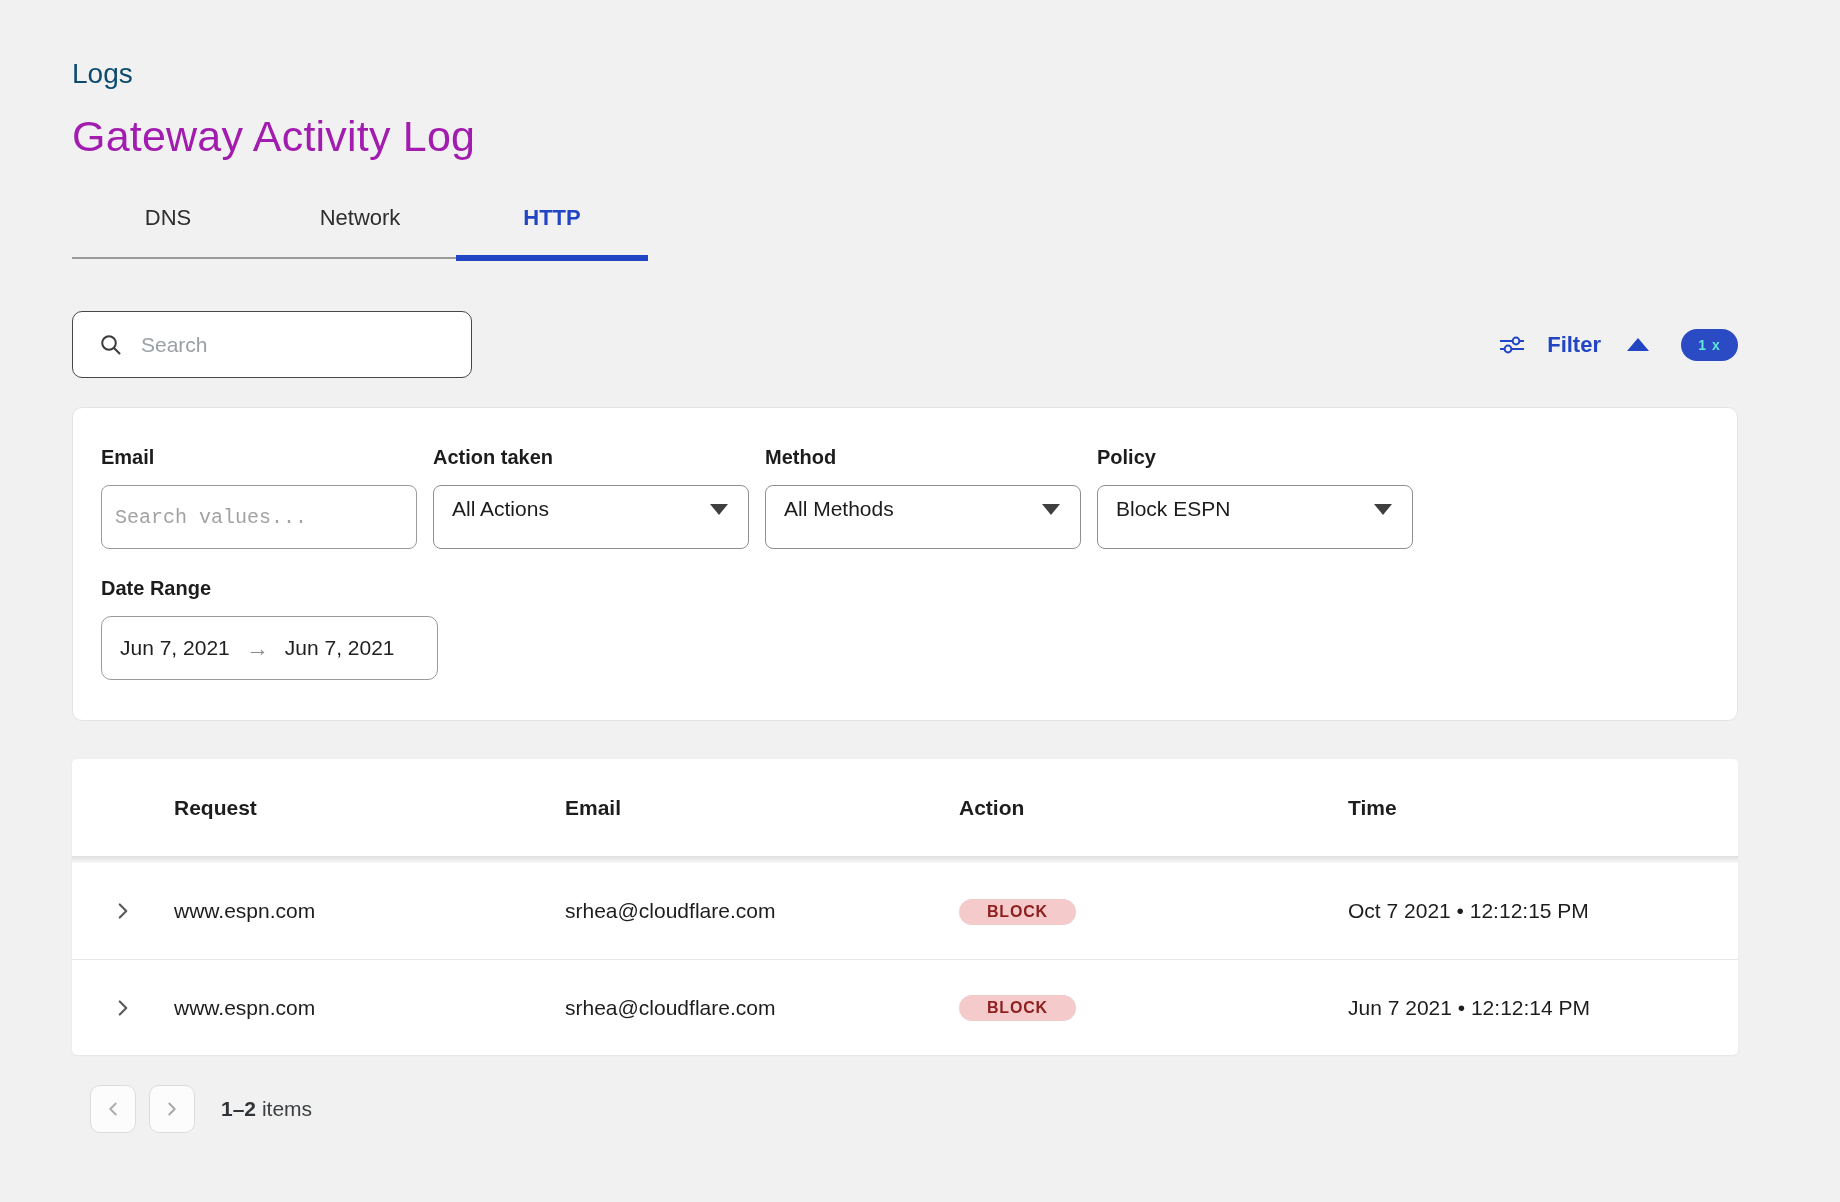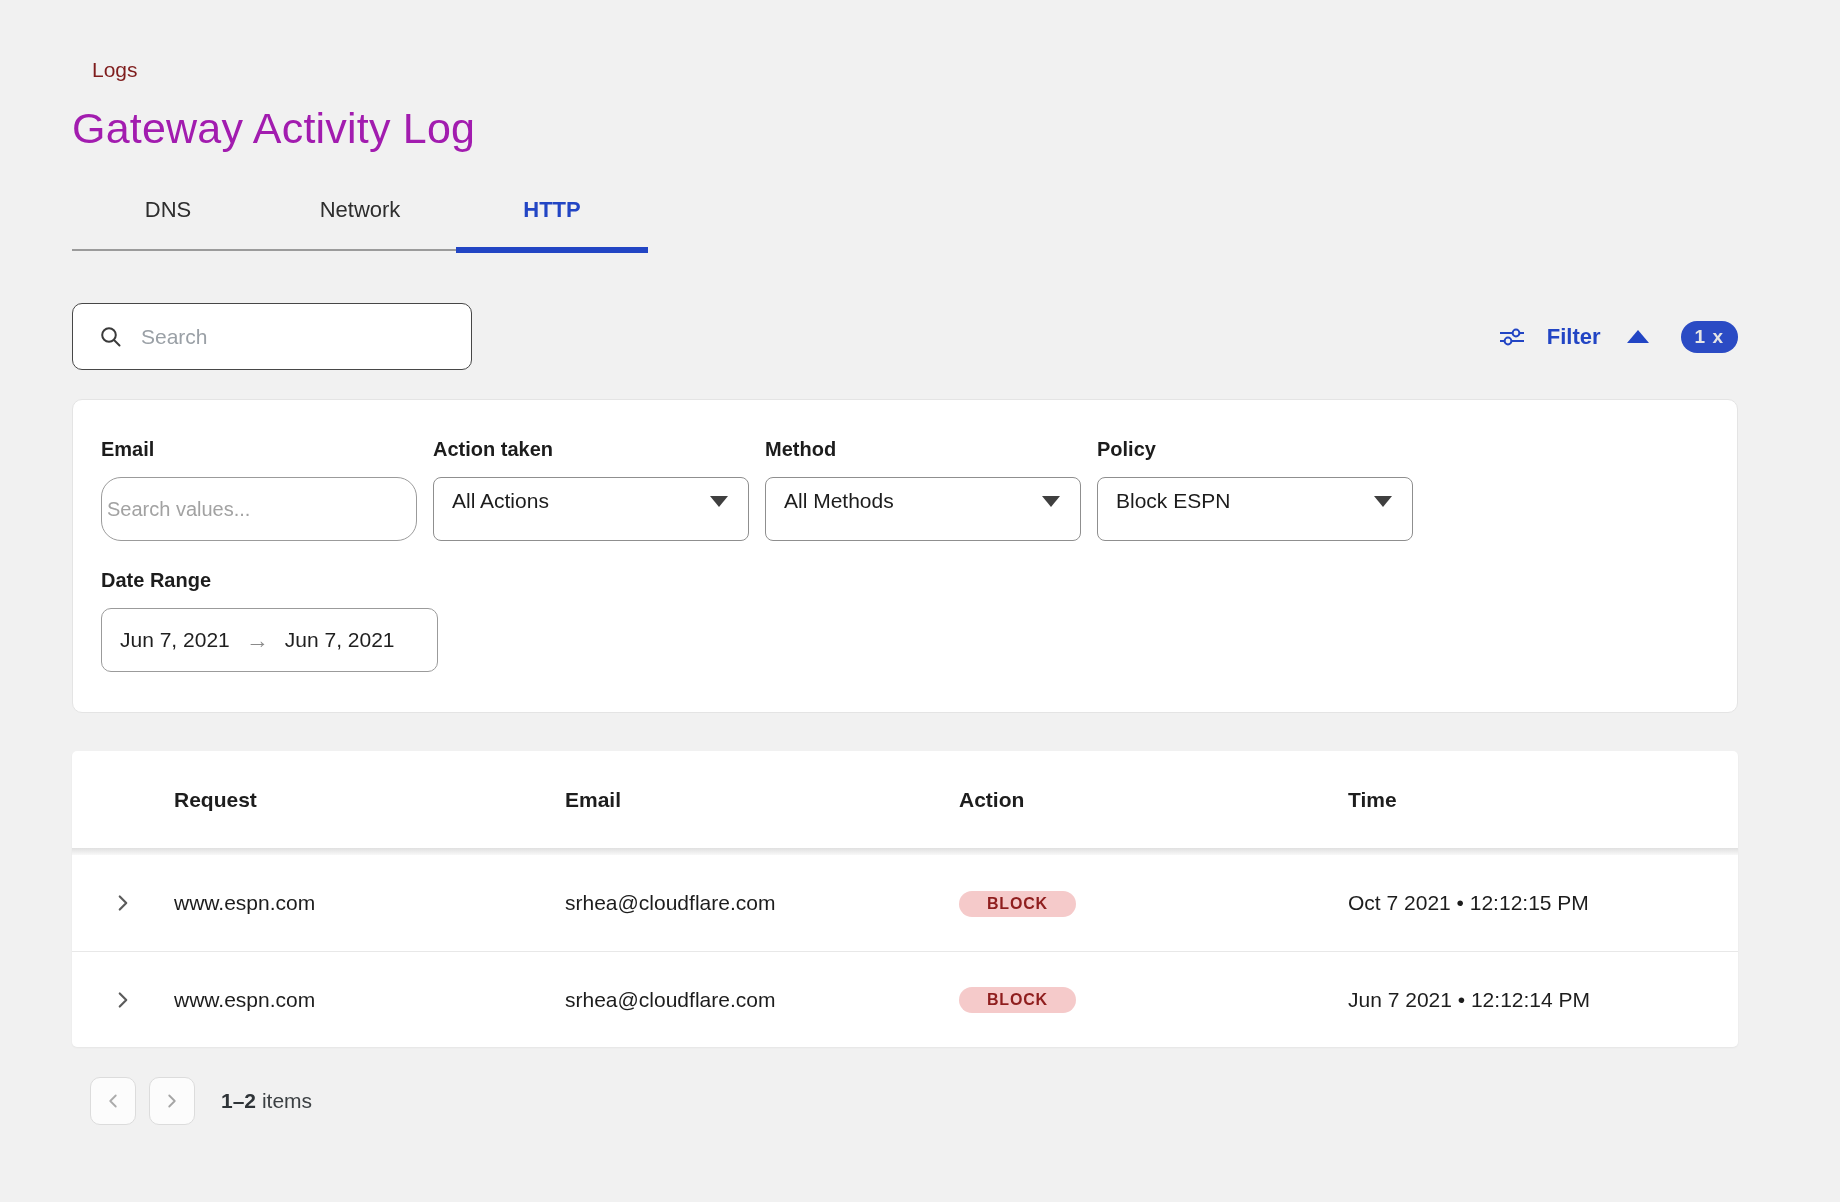--- a/index.html
+++ b/index.html
@@ -13,7 +13,7 @@
   .content { padding: 58px 102px 0 72px; width: 1840px; }
 
   
-  .eyebrow { font-size: 21px; color: #7f1d1d; margin-left: 20px; }
+  .eyebrow { font-size: 28px; color: #0c4a6e; }
   .page-title { font-size: 43px; font-weight: 400; color: #a21caf; margin-top: 22px; letter-spacing: 0.2px; }
 
   

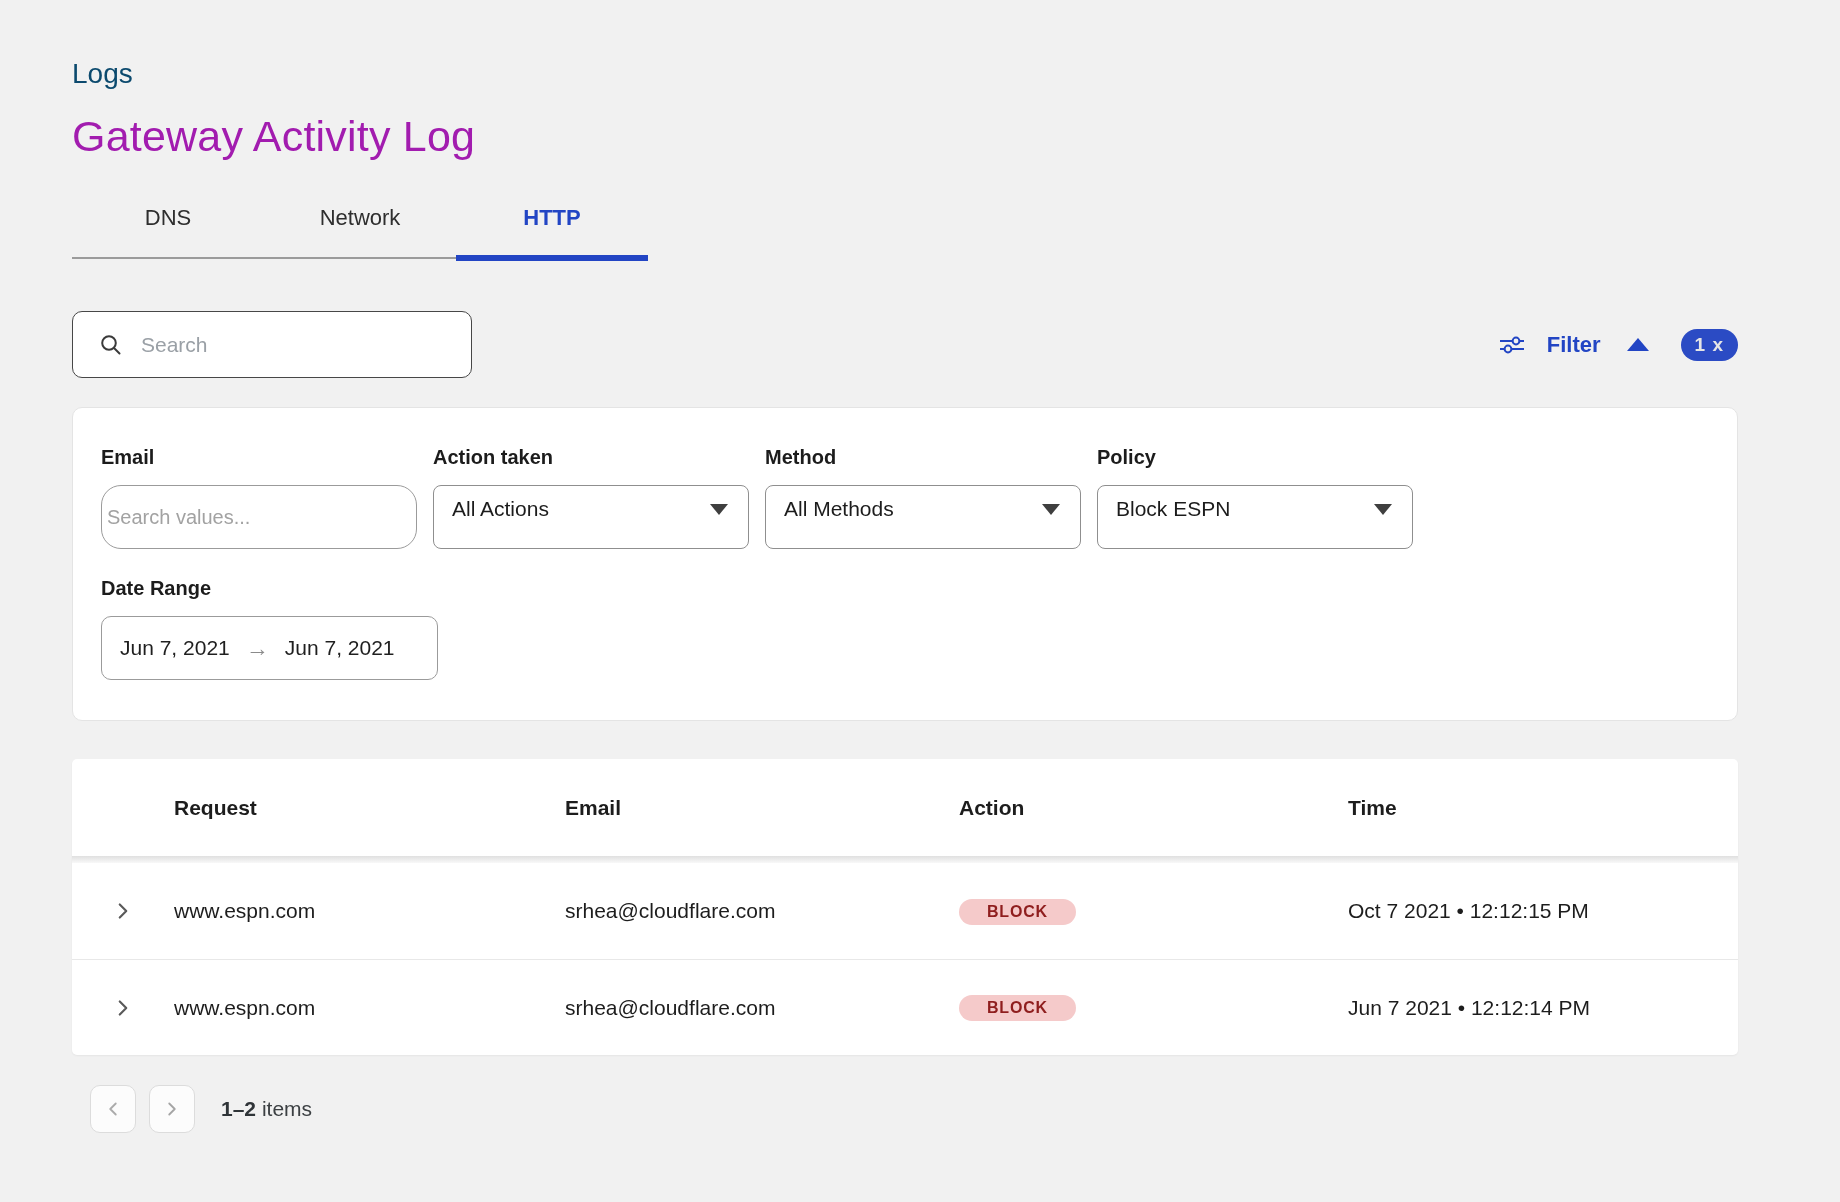--- a/index.html
+++ b/index.html
@@ -47,7 +47,7 @@
     border-bottom: 13px solid #2245c4; margin-left: 4px;
   }
   .filter-badge {
-    margin-left: 10px; background: #2b4bc4; color: #e5e5e5; font-weight: 700; font-size: 19px;
+    margin-left: 10px; background: #2b4bc4; color: #5eead4; font-weight: 700; font-size: 14px;
     height: 32px; min-width: 57px; padding: 0 14px; border-radius: 16px;
     display: inline-flex; align-items: center; justify-content: center; letter-spacing: 1px;
   }

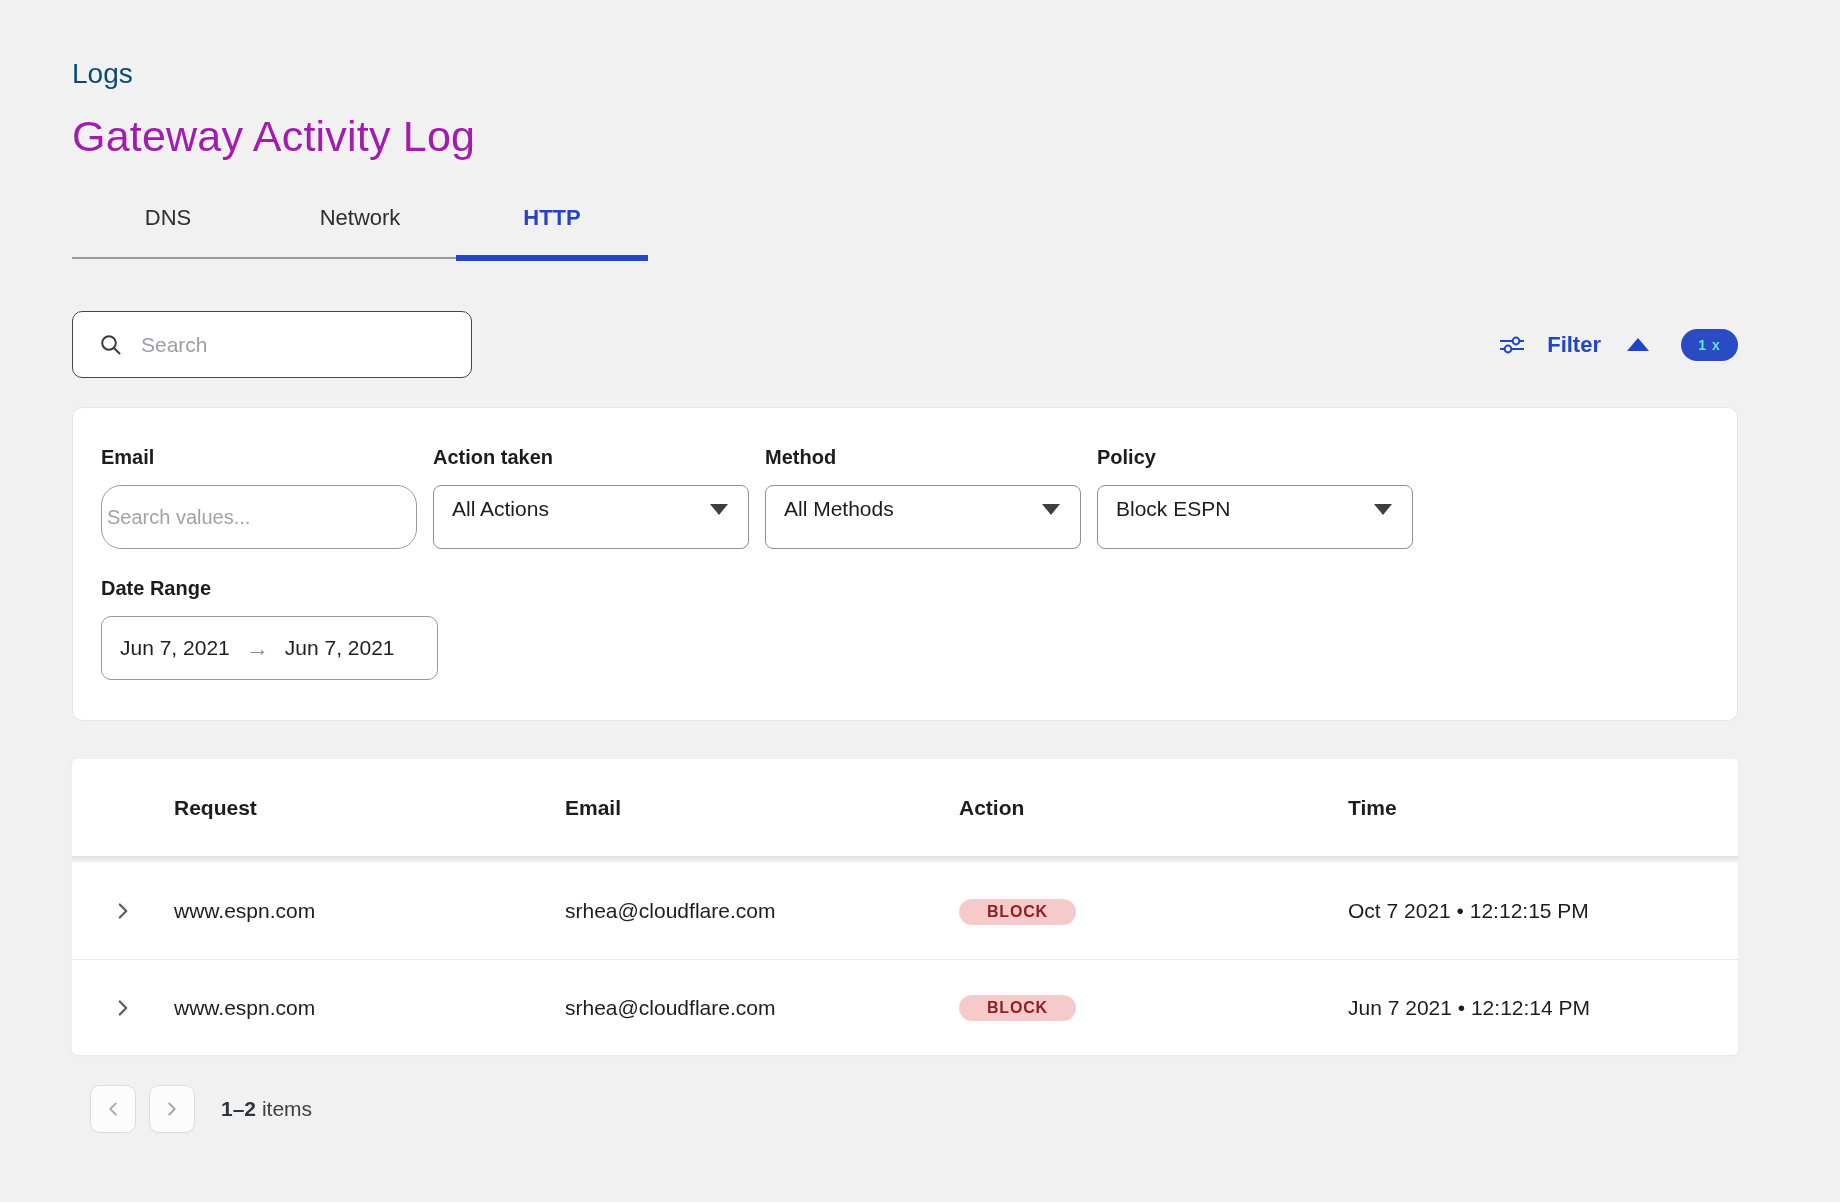--- a/index.html
+++ b/index.html
@@ -60,8 +60,8 @@
   .field-grid { display: grid; grid-template-columns: repeat(4, 316px); column-gap: 16px; }
   .field-label { font-size: 20px; font-weight: 700; color: #1c1c1c; margin-bottom: 16px; }
   .text-input {
-    width: 100%; height: 64px; border: 1px solid #9b9b9b; border-radius: 20px; background: #fff;
-    font-size: 20px; padding: 0 5px; outline: none; font-family: Liberation Sans, sans-serif; color: #1f1f1f;
+    width: 100%; height: 64px; border: 1px solid #9b9b9b; border-radius: 8px; background: #fff;
+    font-size: 20px; padding: 0 13px; outline: none; font-family: Liberation Mono, monospace; color: #1f1f1f;
   }
   .text-input::placeholder { color: #a2a2a2; }
   .select {

